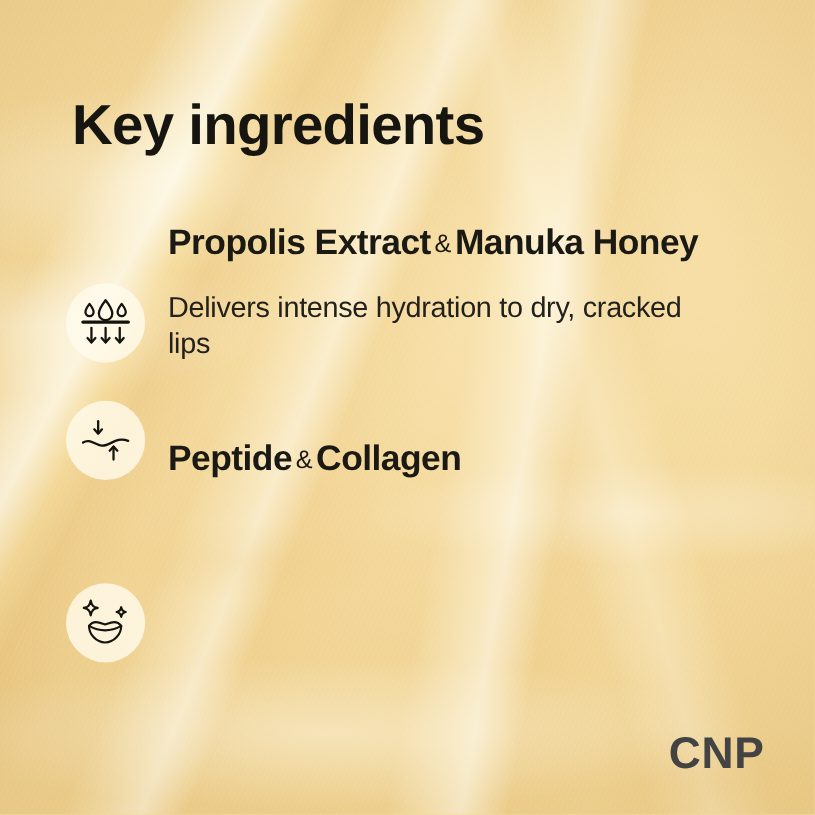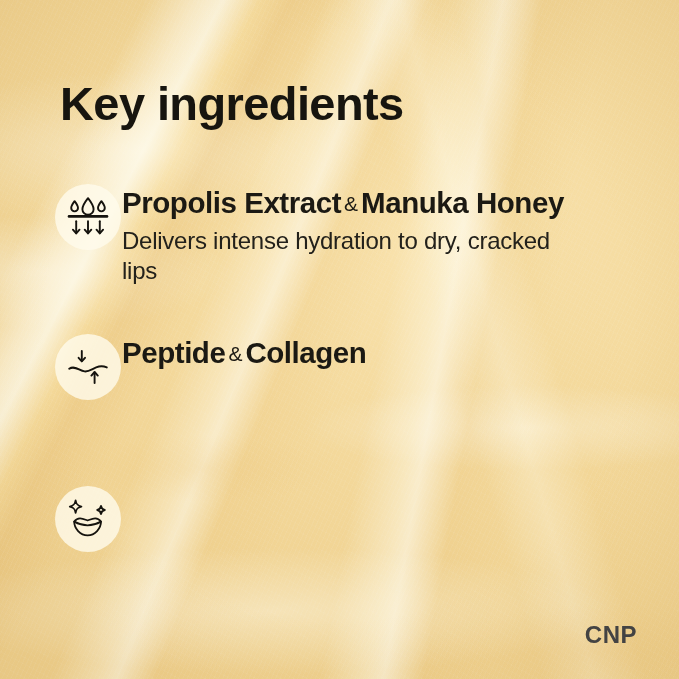--- a/index.html
+++ b/index.html
@@ -142,8 +142,8 @@
     left: 55px;
     right: 24px;
     display: flex;
-    align-items: flex-start;
-    gap: 1px;
+    align-items: flex-end;
+    gap: 19px;
   }
 
   .row-1 { top: 184px; }

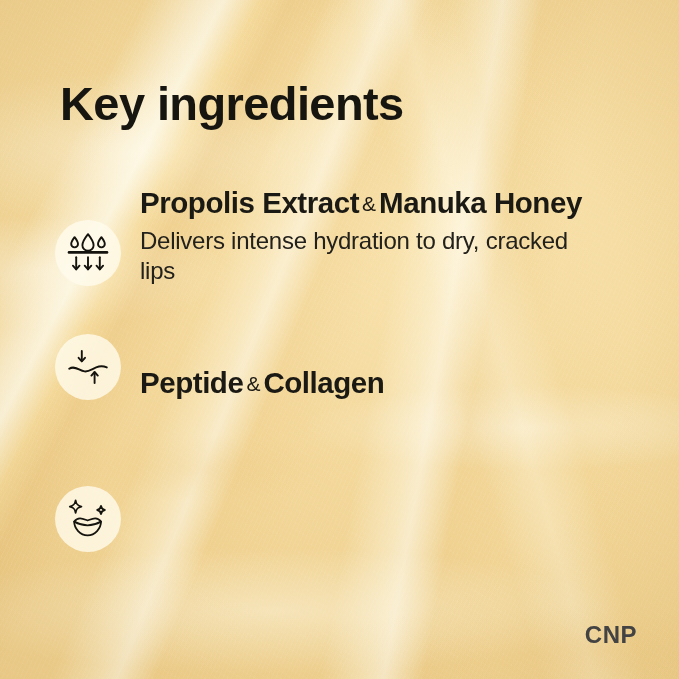--- a/index.html
+++ b/index.html
@@ -189,7 +189,7 @@
   }
 
   .ingredient-desc {
-    margin-top: 5px;
+    margin-top: 21px;
     font-size: 24px;
     font-weight: 400;
     letter-spacing: -0.25px;

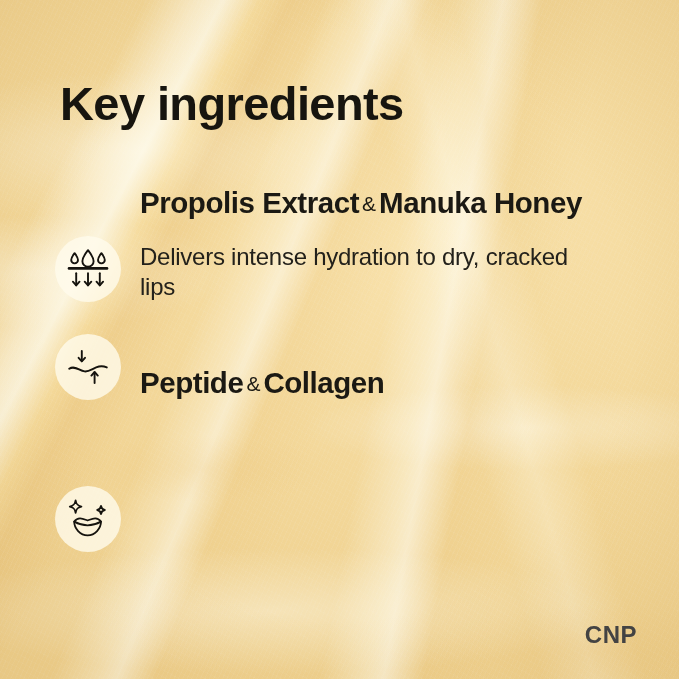--- a/index.html
+++ b/index.html
@@ -202,7 +202,7 @@
     position: absolute;
     right: 42px;
     bottom: 30px;
-    font-size: 24px;
+    font-size: 37px;
     font-weight: 700;
     letter-spacing: 0.5px;
     color: #434343;

